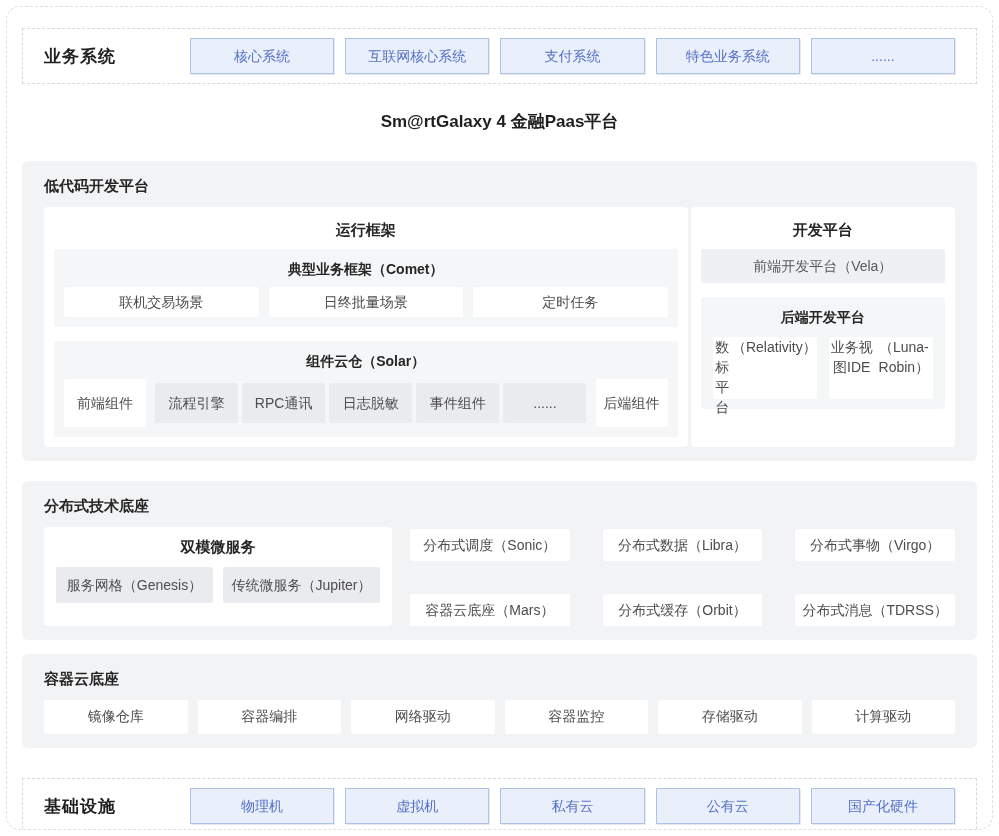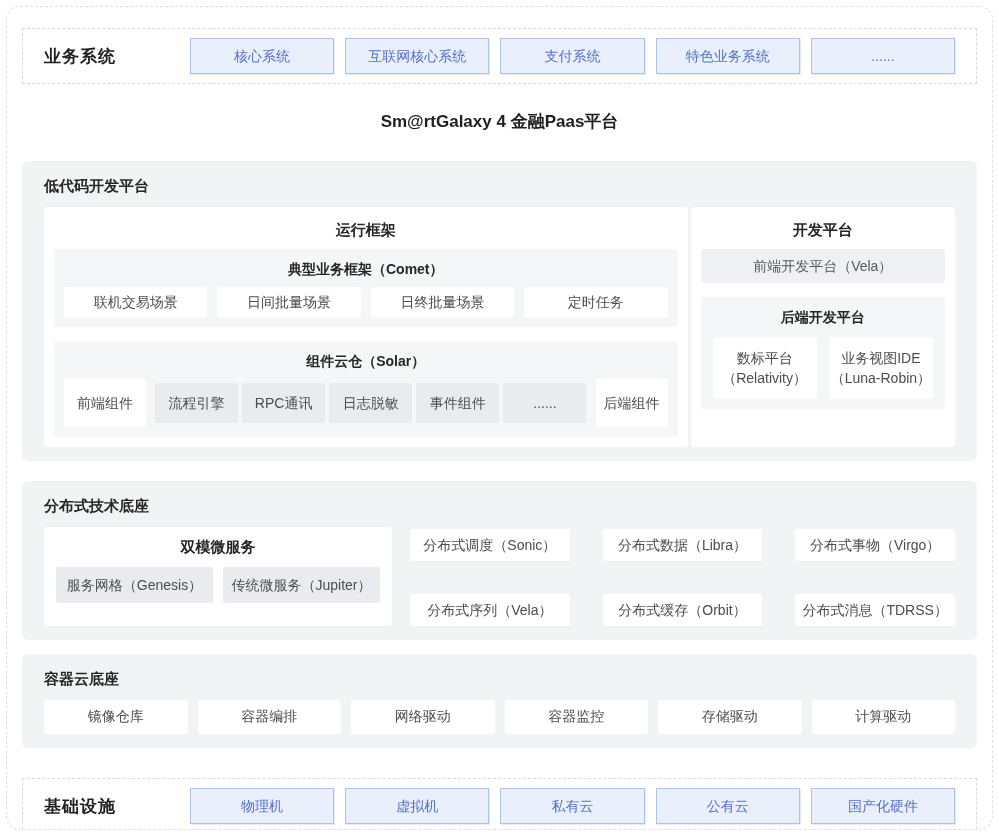--- a/index.html
+++ b/index.html
@@ -107,7 +107,6 @@
           <div class="subpanel-title">典型业务框架（Comet）</div>
           <div class="comet-items">
             <div class="white-box">联机交易场景</div>
-            <div class="white-box">日间批量场景</div>
             <div class="white-box">日终批量场景</div>
             <div class="white-box">定时任务</div>
           </div>

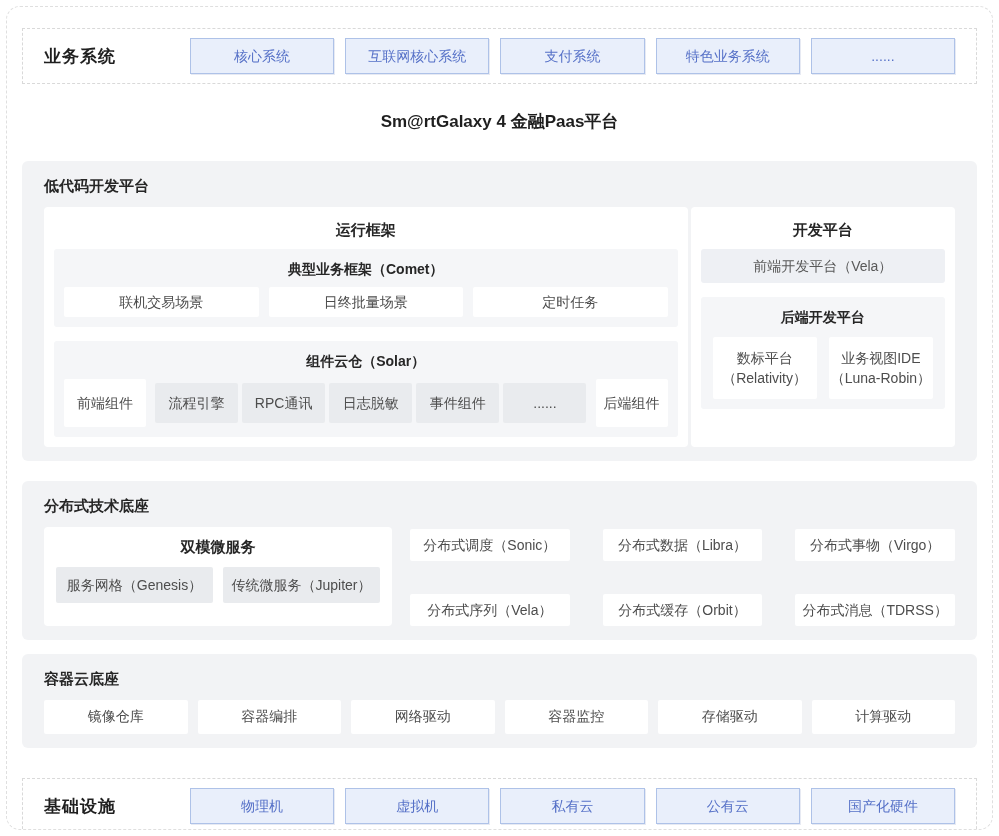--- a/index.html
+++ b/index.html
@@ -65,7 +65,7 @@
   }
   .backend-sub{margin-top:14px;padding:8px 12px 10px 12px;}
   .backend-items{display:flex;gap:12px;margin-top:8px;}
-  .backend-items .white-box{flex:1;height:62px;display:flex;flex-direction:column;justify-content:center;line-height:20px;}
+  .backend-items .white-box{flex:1;height:62px;display:flex;flex-direction:row;justify-content:center;line-height:20px;}
   
   .dist-body{display:flex;gap:18px;margin-top:8px;}
   .dualmode-panel{width:348px;flex:none;padding:8px 12px 10px 12px;}

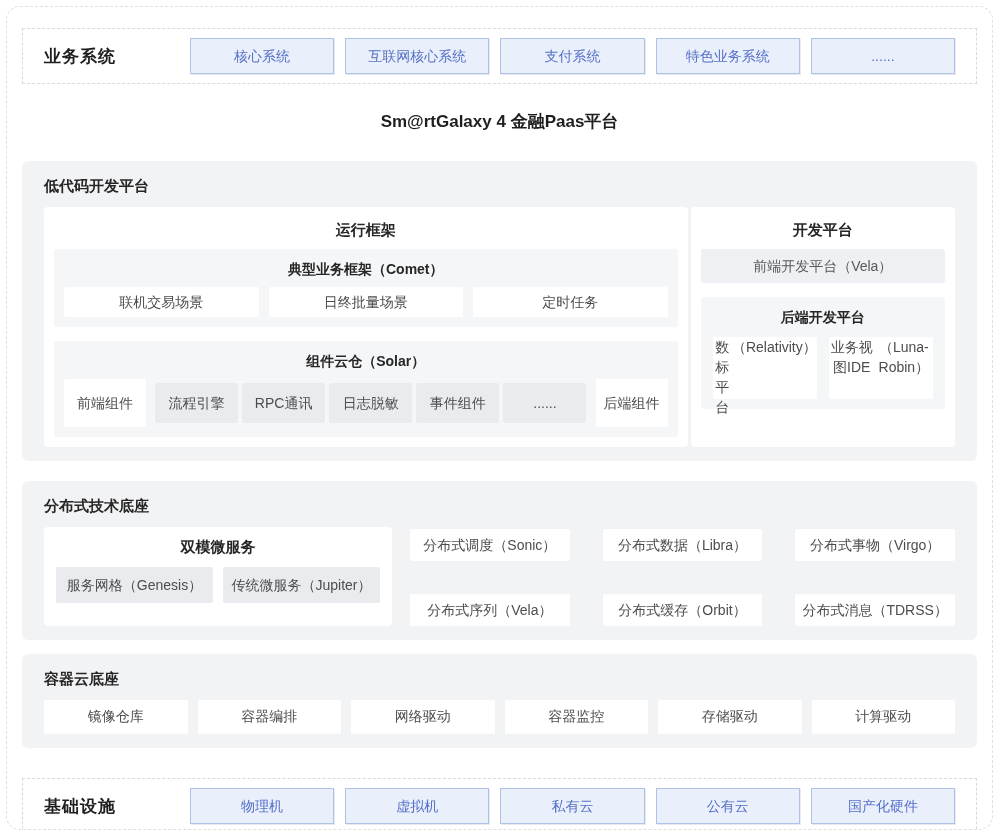--- a/index.html
+++ b/index.html
@@ -163,7 +163,7 @@
         <div class="white-box">分布式调度（Sonic）</div>
         <div class="white-box">分布式数据（Libra）</div>
         <div class="white-box">分布式事物（Virgo）</div>
-        <div class="white-box">分布式序列（Vela）</div>
+        <div class="white-box">容器云底座（Mars）</div>
         <div class="white-box">分布式缓存（Orbit）</div>
         <div class="white-box">分布式消息（TDRSS）</div>
       </div>

